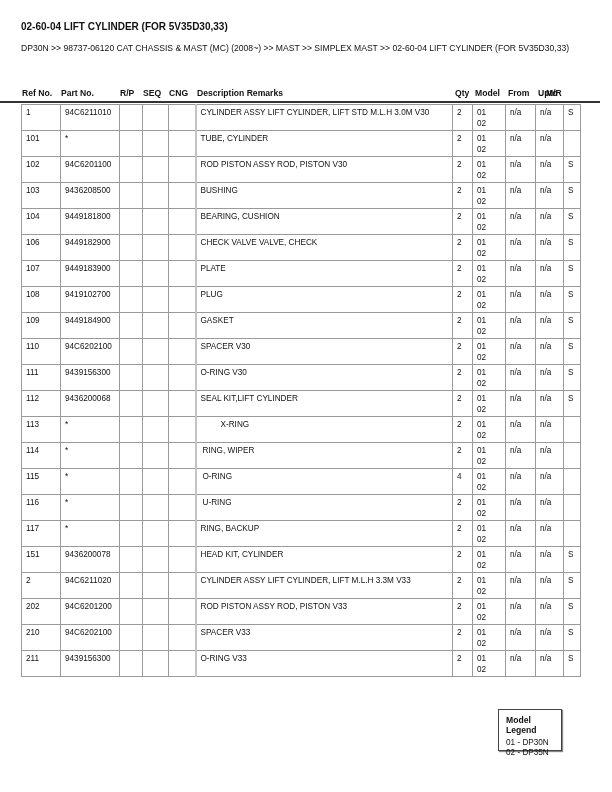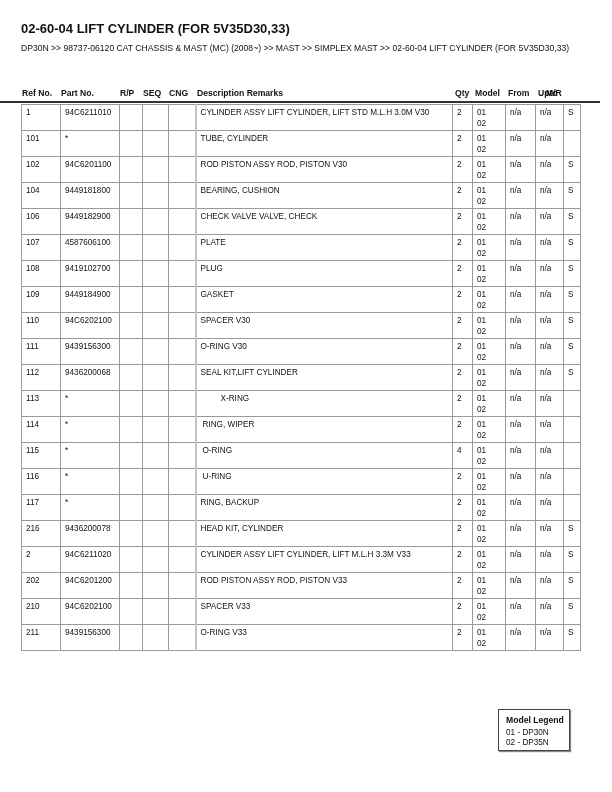--- a/index.html
+++ b/index.html
@@ -19,7 +19,7 @@
       position: absolute;
       left: 21px;
       top: 21px;
-      font-size: 13px;
+      font-size: 10px;
       font-weight: bold;
     }
     .breadcrumb {

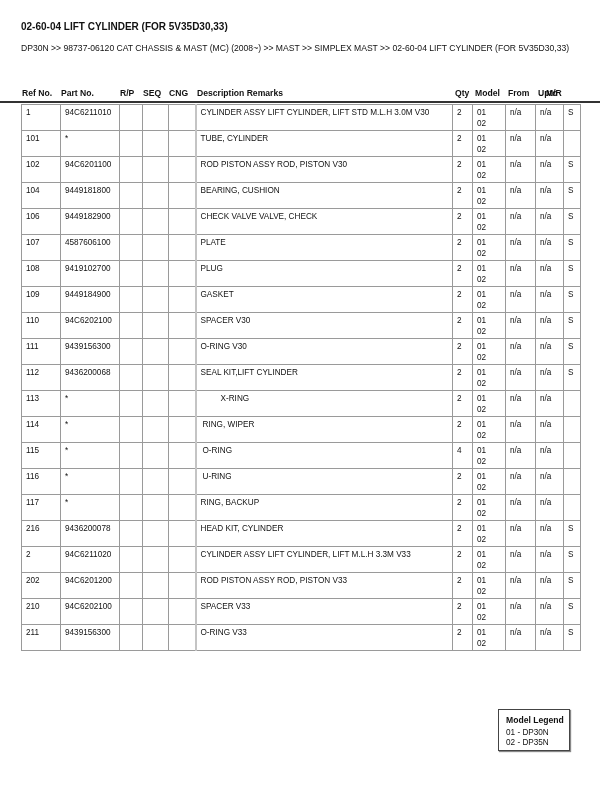--- a/index.html
+++ b/index.html
@@ -168,6 +168,19 @@
         <td>S</td>
       </tr>
       <tr>
+        <td>103</td>
+        <td>9436208500</td>
+        <td></td>
+        <td></td>
+        <td></td>
+        <td class="desc">BUSHING</td>
+        <td>2</td>
+        <td class="model">01<br>02</td>
+        <td>n/a</td>
+        <td>n/a</td>
+        <td>S</td>
+      </tr>
+      <tr>
         <td>104</td>
         <td>9449181800</td>
         <td></td>

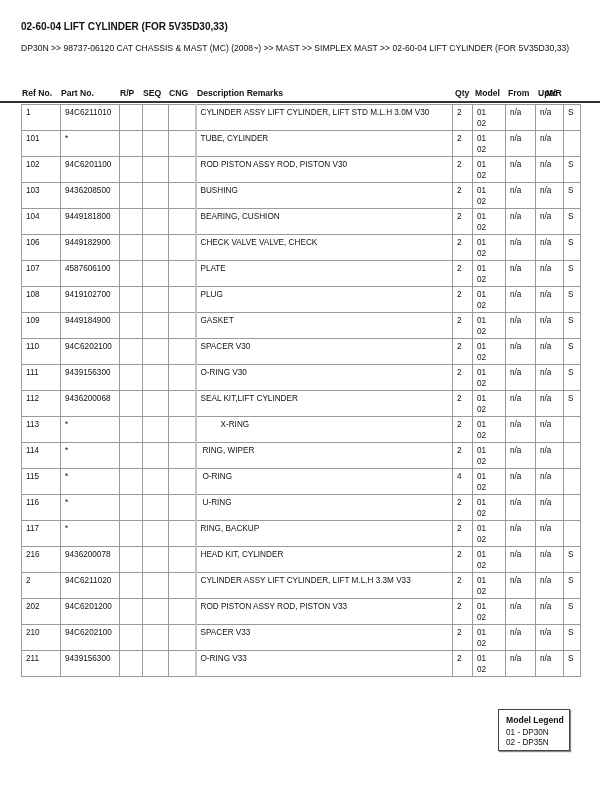--- a/index.html
+++ b/index.html
@@ -208,7 +208,7 @@
       </tr>
       <tr>
         <td>107</td>
-        <td>4587606100</td>
+        <td>9449183900</td>
         <td></td>
         <td></td>
         <td></td>

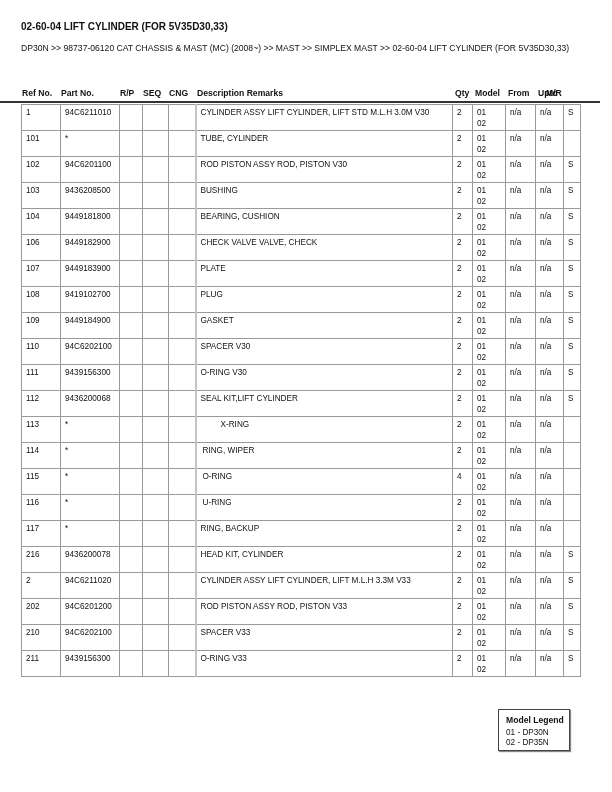--- a/index.html
+++ b/index.html
@@ -350,7 +350,7 @@
         <td></td>
       </tr>
       <tr>
-        <td>216</td>
+        <td>151</td>
         <td>9436200078</td>
         <td></td>
         <td></td>

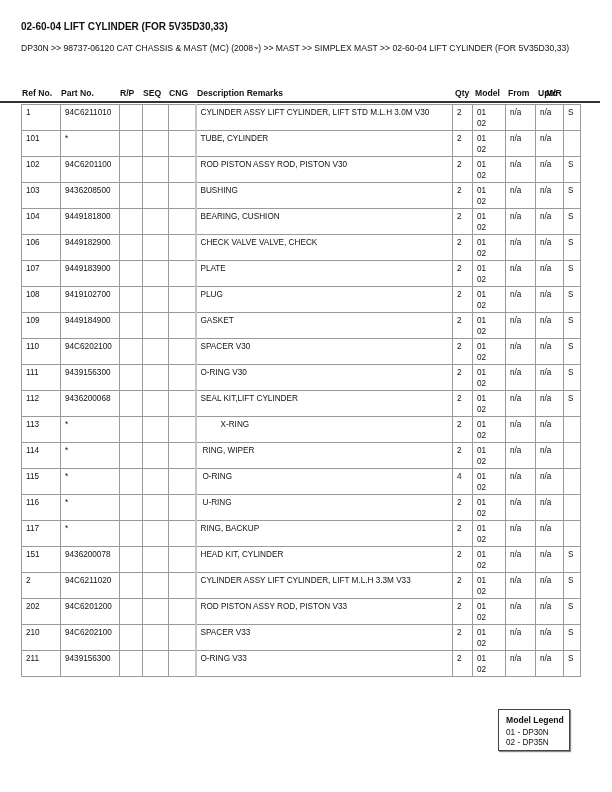--- a/index.html
+++ b/index.html
@@ -74,7 +74,7 @@
       position: absolute;
       left: 498px;
       top: 709px;
-      width: 72px;
+      width: 64px;
       height: 42px;
       border: 1px solid #444;
       box-shadow: 1px 1px 1px #888;

